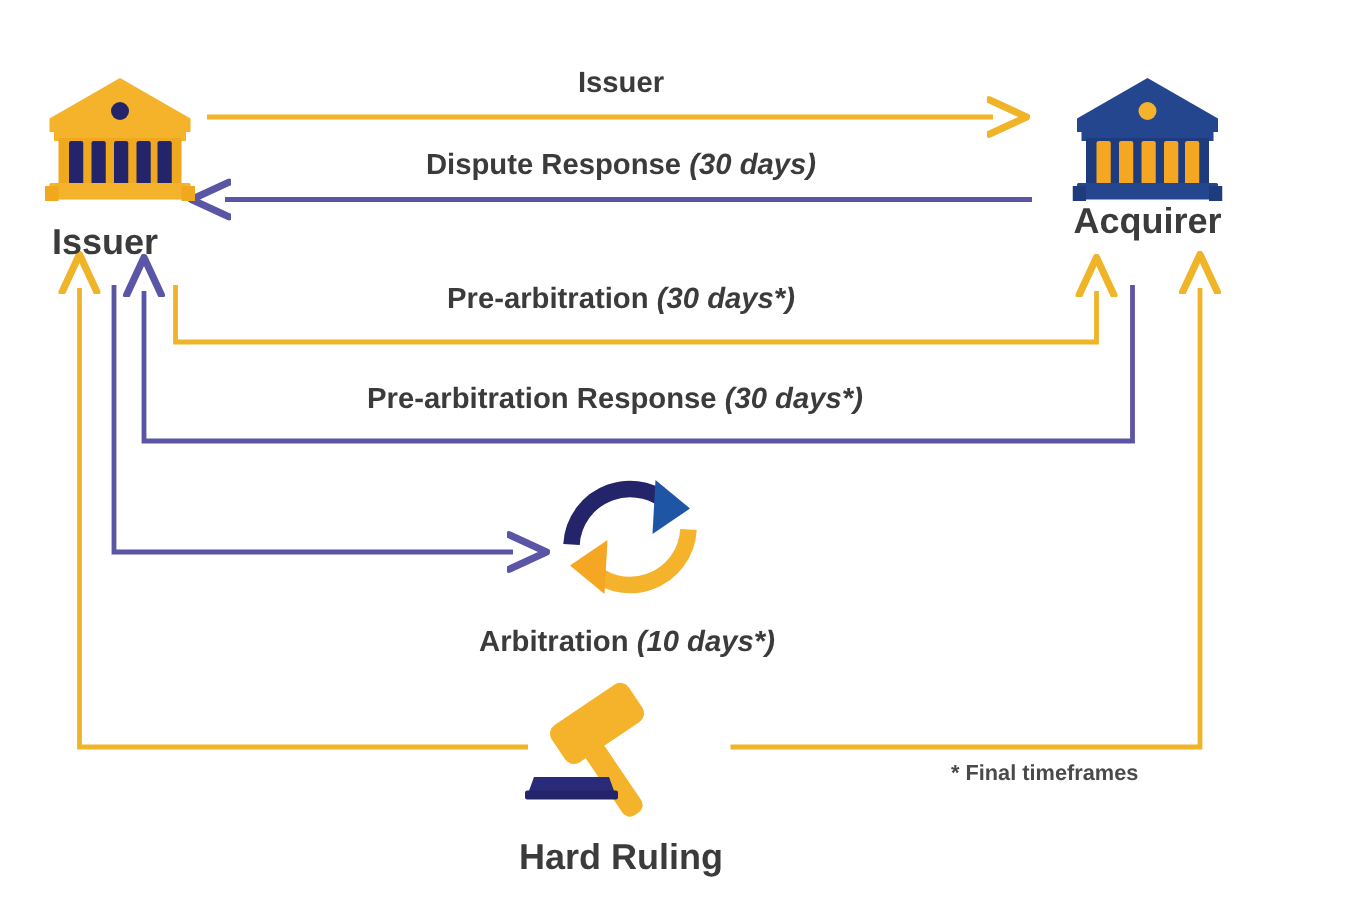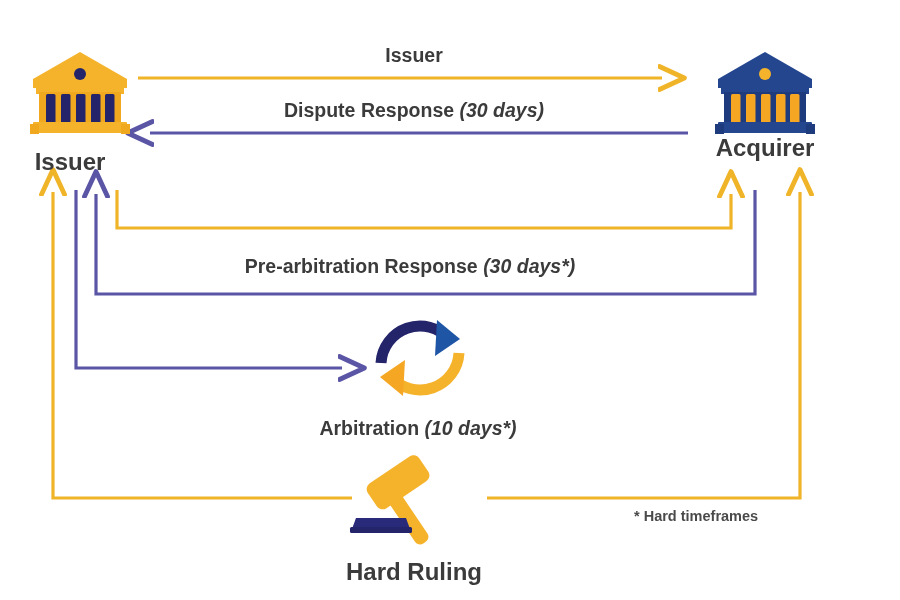--- a/index.html
+++ b/index.html
@@ -155,6 +155,9 @@
     <span>Dispute Response </span><span class="em">(30 days)</span>
   </div>
 
+  <div class="lbl flow-label center-x" style="left:414px; top:190px;">
+    <span>Pre-arbitration </span><span class="em">(30 days*)</span>
+  </div>
 
   <div class="lbl flow-label center-x" style="left:410px; top:257px;">
     <span>Pre-arbitration Response </span><span class="em">(30 days*)</span>

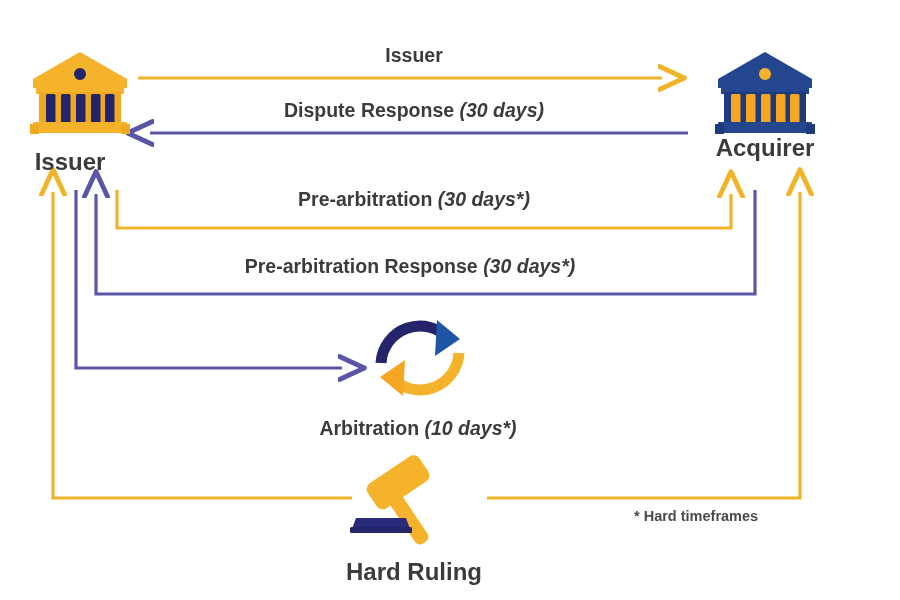--- a/index.html
+++ b/index.html
@@ -192,7 +192,7 @@
   </div>
   <div class="lbl node-label center-x" style="left:414px; top:560px;">Hard Ruling</div>
 
-  <div class="lbl foot-note" style="left:634px; top:509px;">* Hard timeframes</div>
+  <div class="lbl foot-note" style="left:634px; top:509px;">* Final timeframes</div>
 
 </div>
 

